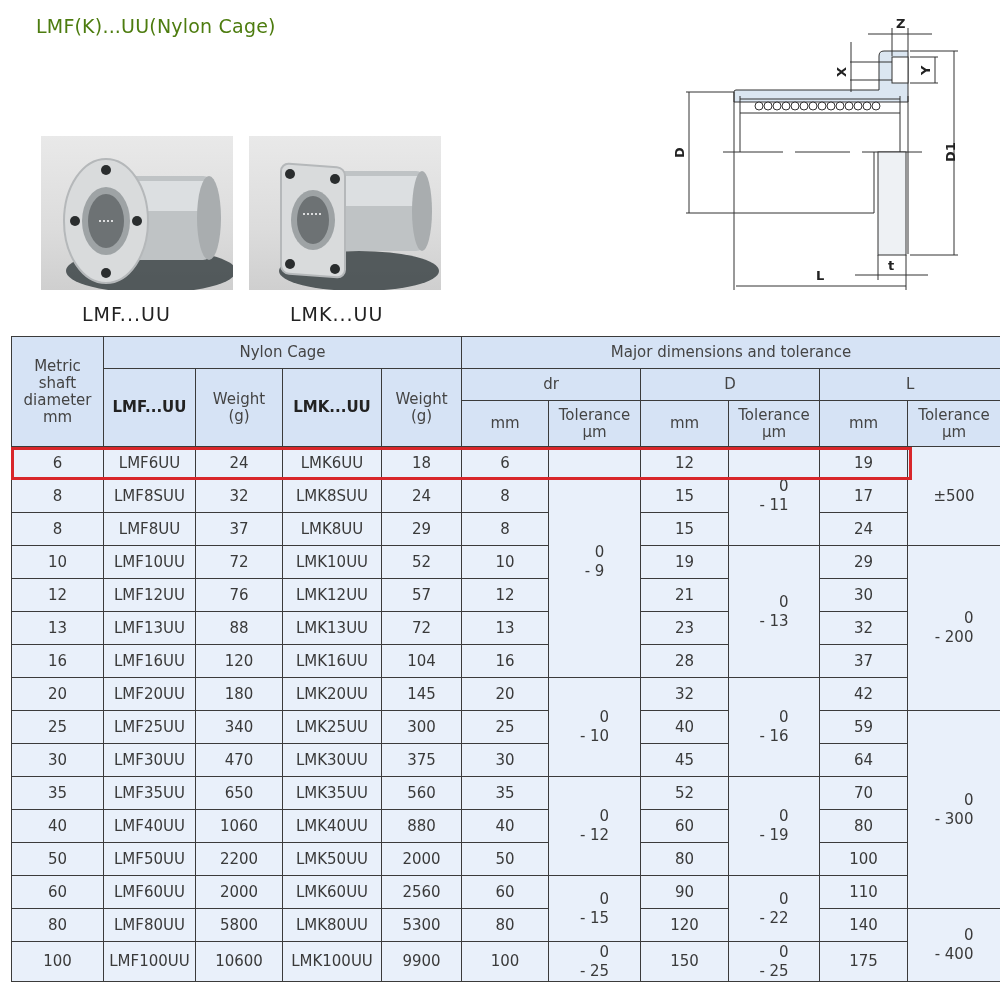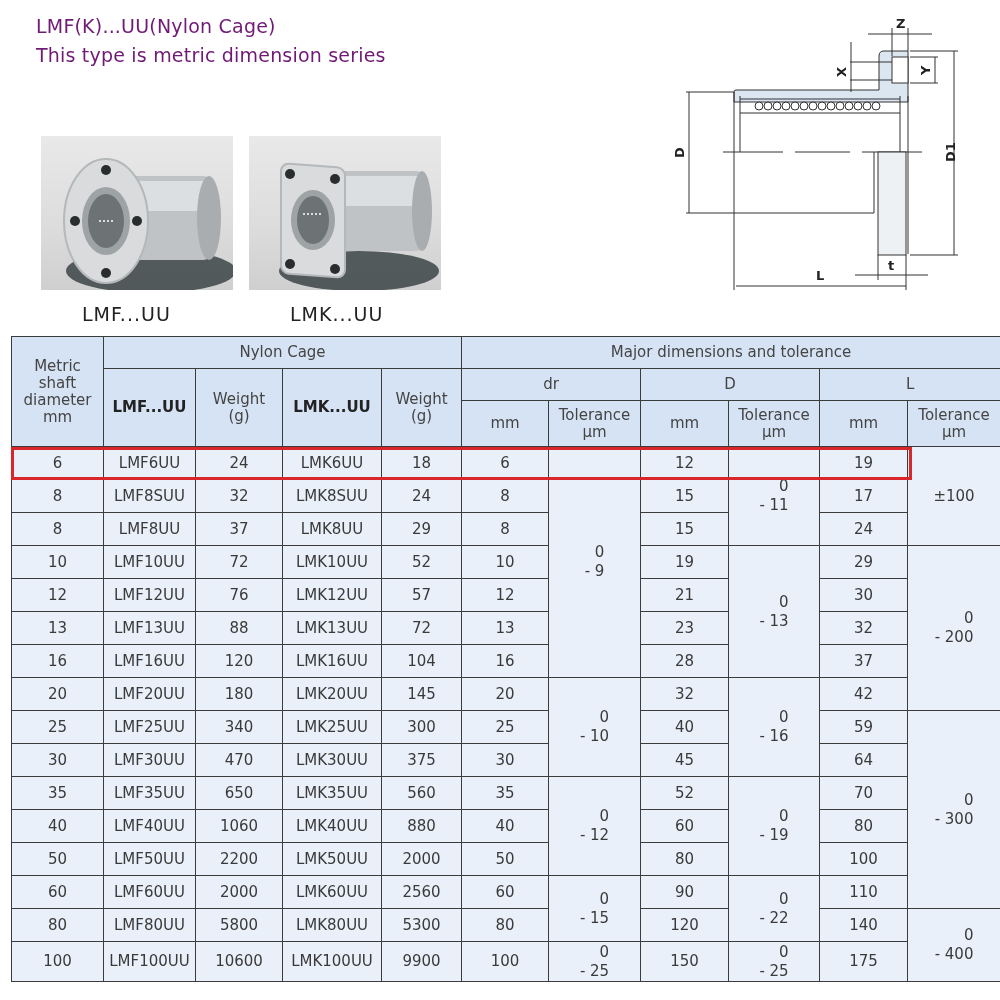--- a/index.html
+++ b/index.html
@@ -4,7 +4,7 @@
 <style>
   * { box-sizing: border-box; margin: 0; padding: 0; }
   body { width: 1000px; height: 1000px; background: #ffffff; font-family: "DejaVu Sans", sans-serif; color: #333; position: relative; overflow: hidden; }
-  .intro { position: absolute; left: 36px; top: 12px; font-size: 19px; line-height: 29px; color: #701a75; letter-spacing: 0.2px; }
+  .intro { position: absolute; left: 36px; top: 12px; font-size: 19px; line-height: 29px; color: #4d7c0f; letter-spacing: 0.2px; }
   .photo { position: absolute; top: 136px; width: 192px; height: 154px; background: linear-gradient(180deg,#e9e9e9 0%, #dcdcdc 60%, #cfcfcf 100%); overflow: hidden; }
   .photo-lmf { left: 41px; }
   .photo-lmk { left: 249px; }

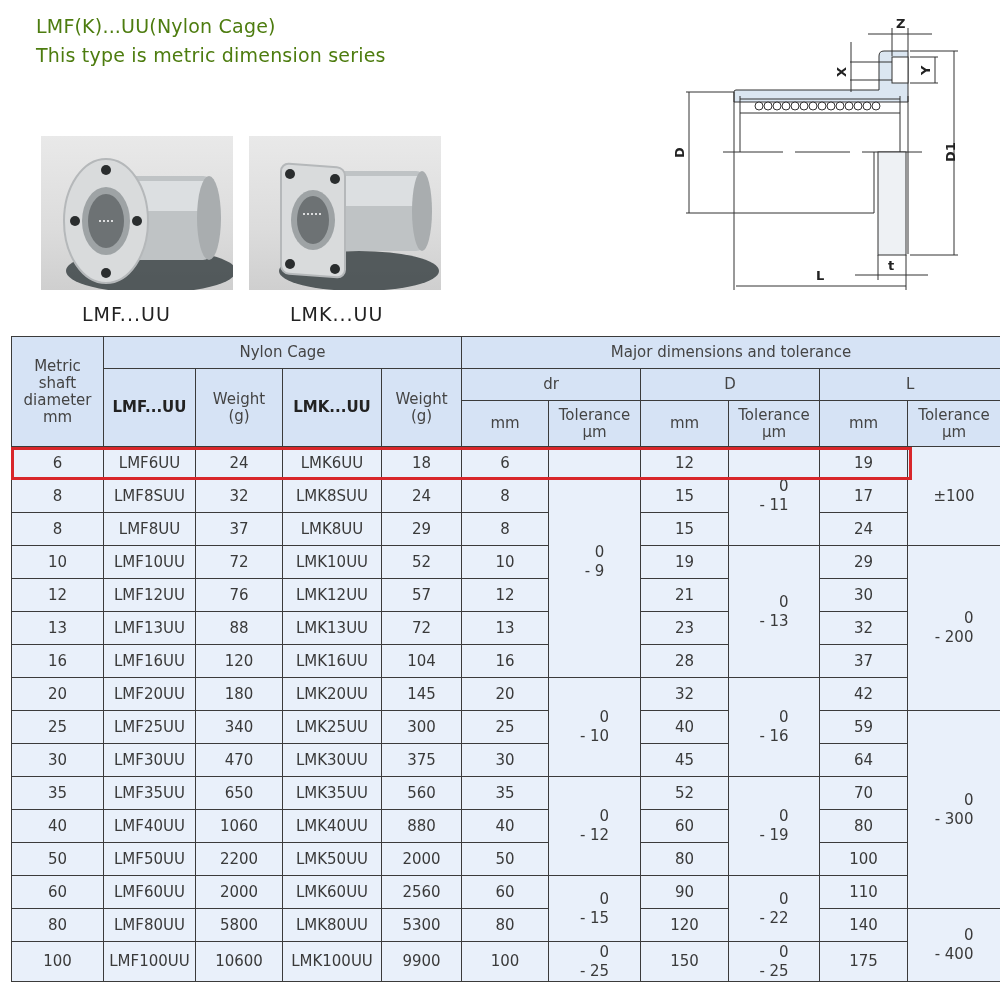--- a/index.html
+++ b/index.html
@@ -26,7 +26,6 @@
 
 <div class="intro">
   <div>LMF(K)...UU(Nylon Cage)</div>
-  <div>This type is metric dimension series</div>
 </div>
 
 <div class="photo photo-lmf">

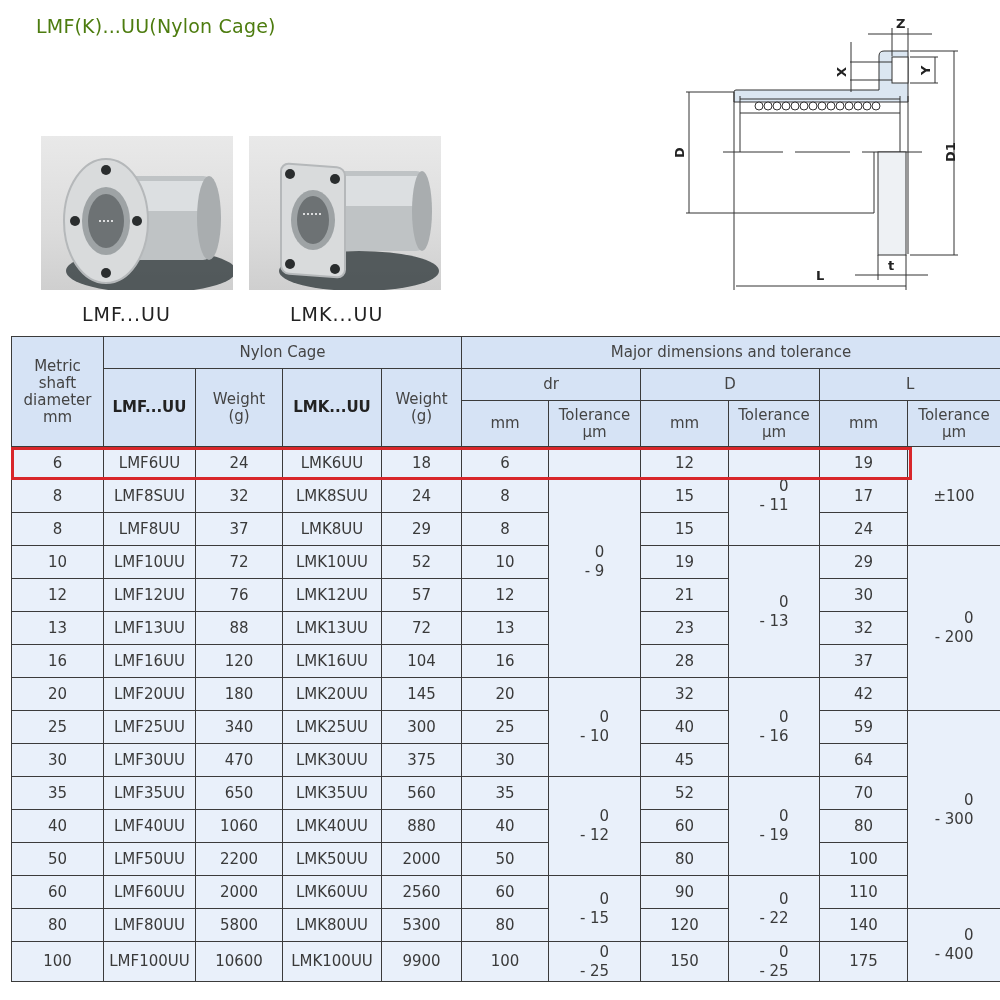--- a/index.html
+++ b/index.html
@@ -205,7 +205,7 @@
       <td>12</td>
       <td rowspan="3"><span class="tol"><div>0</div><div>- 11</div></span></td>
       <td>19</td>
-      <td rowspan="3">±100</td>
+      <td rowspan="3">±500</td>
     </tr>
     <tr class="body">
       <td>8</td>

